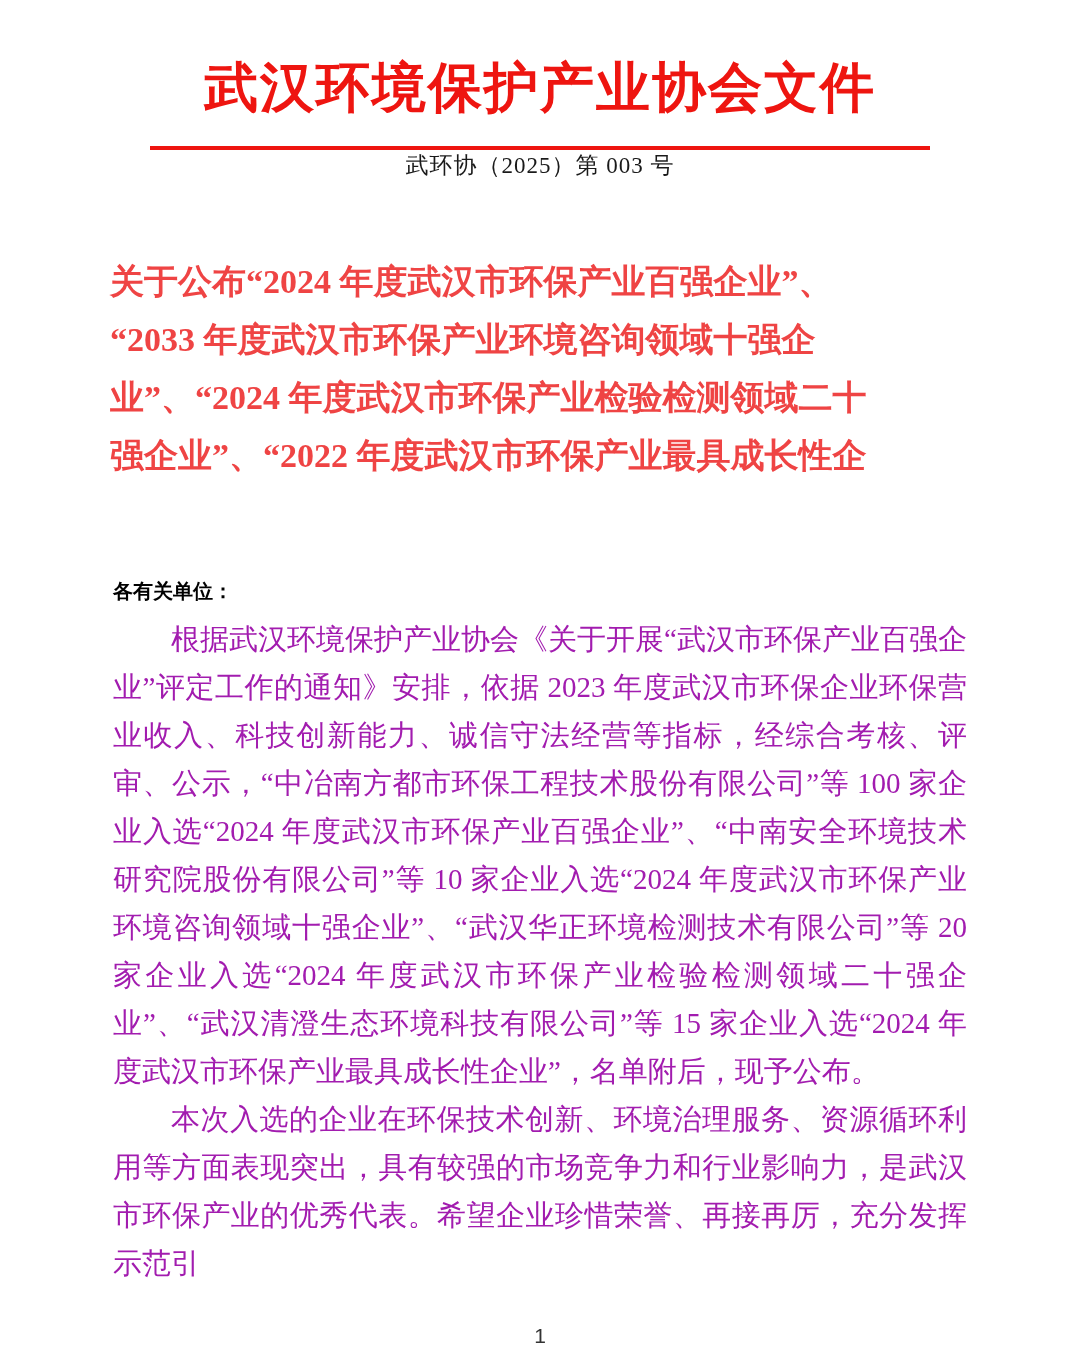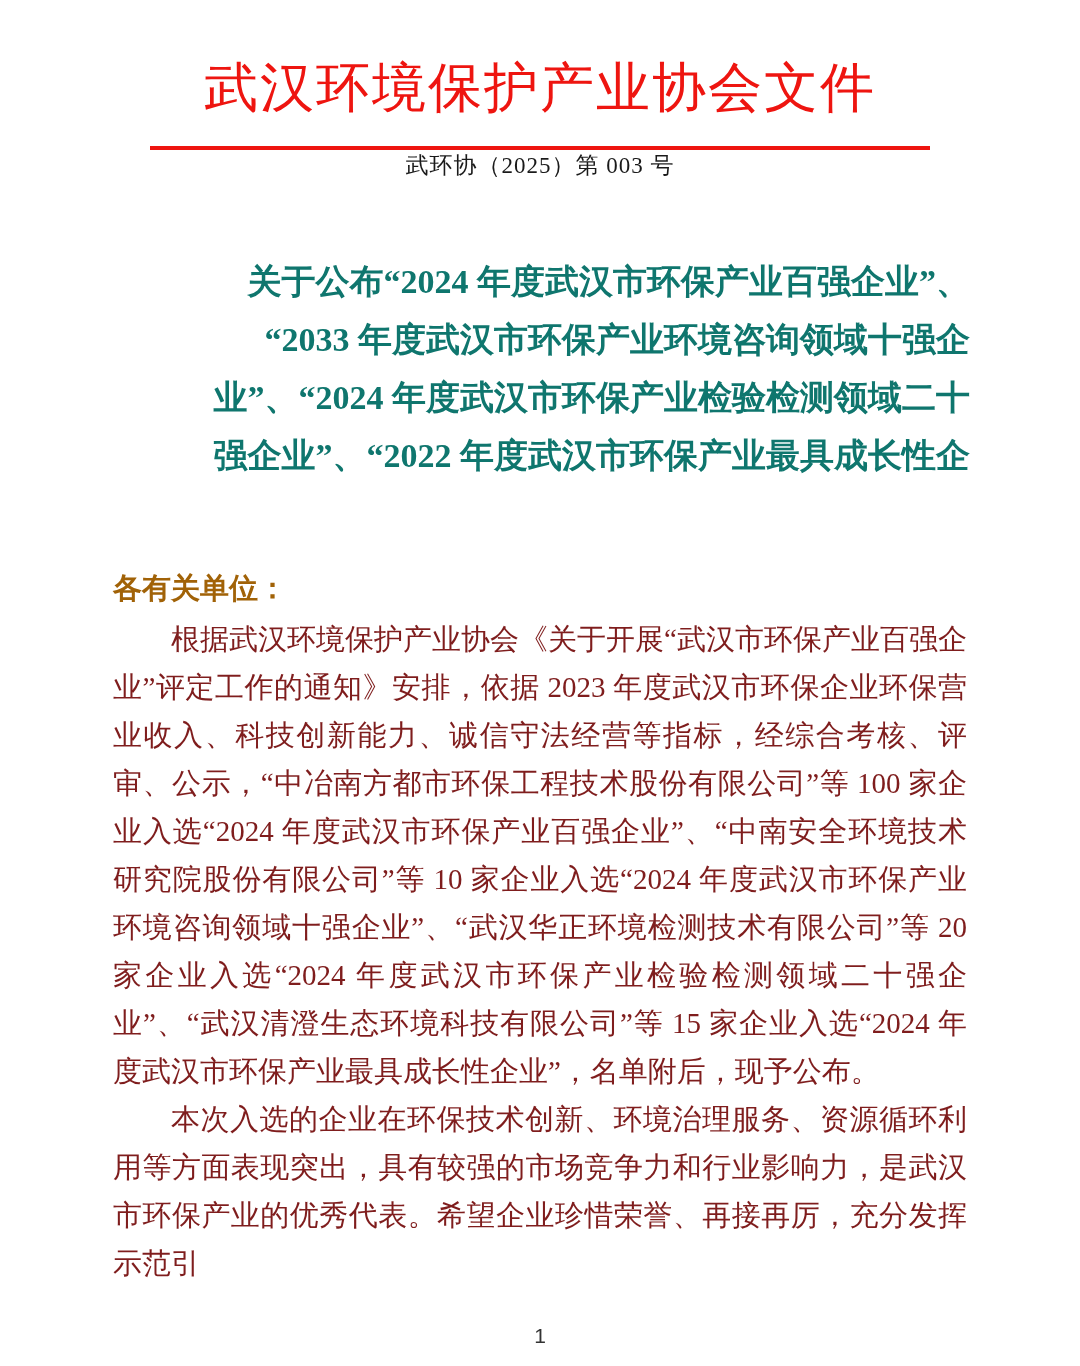--- a/index.html
+++ b/index.html
@@ -18,7 +18,7 @@
     margin-top: 52px;
     text-align: center;
     font-family: "Liberation Sans", "DejaVu Sans", sans-serif;
-    font-weight: normal;
+    font-weight: bold;
     font-size: 54px;
     letter-spacing: 2px;
     color: var(--accent, #ee1510);

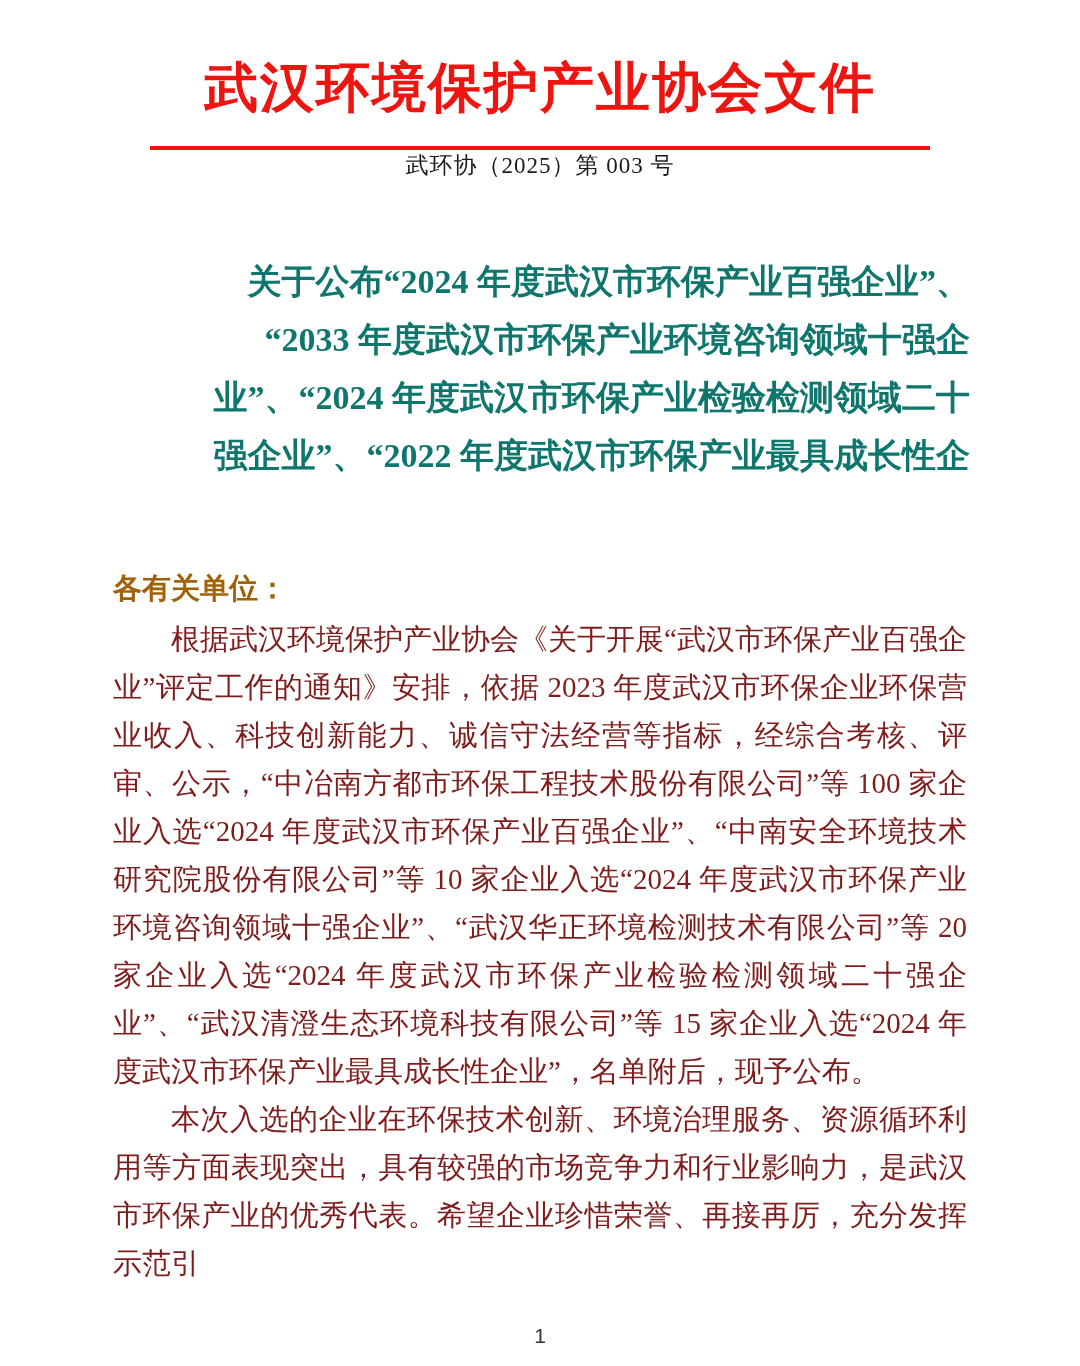--- a/index.html
+++ b/index.html
@@ -39,11 +39,11 @@
   .doc-title {
     margin: 72px auto 0 auto;
     width: 860px;
-    text-align: right;
+    text-align: left;
     font-weight: bold;
     font-size: 34px;
     line-height: 58px;
-    color: #0f766e;
+    color: #ef4444;
   }
   .body-block {
     margin-top: 82px;

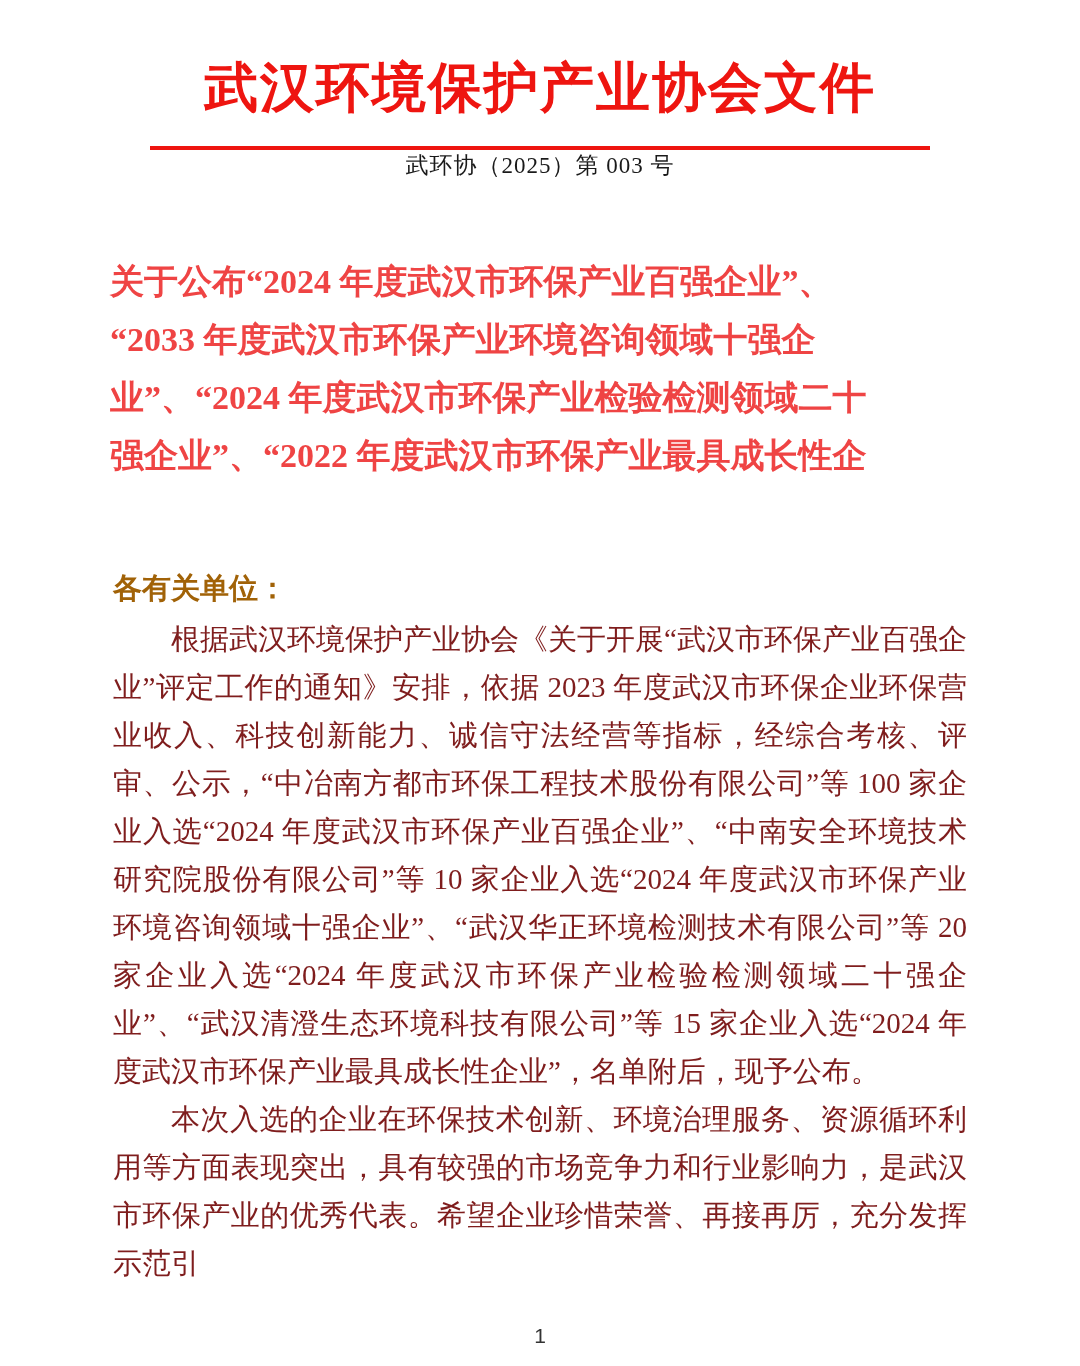--- a/index.html
+++ b/index.html
@@ -53,10 +53,10 @@
     text-align: justify;
   }
   .salutation {
-    font-family: Liberation Mono, monospace;
+    font-family: Liberation Serif, serif;
     font-weight: bold;
-    font-size: 29px;
-    color: #a16207;
+    font-size: 20px;
+    color: #000000;
   }
   .body-paragraph {
     text-indent: 2em;

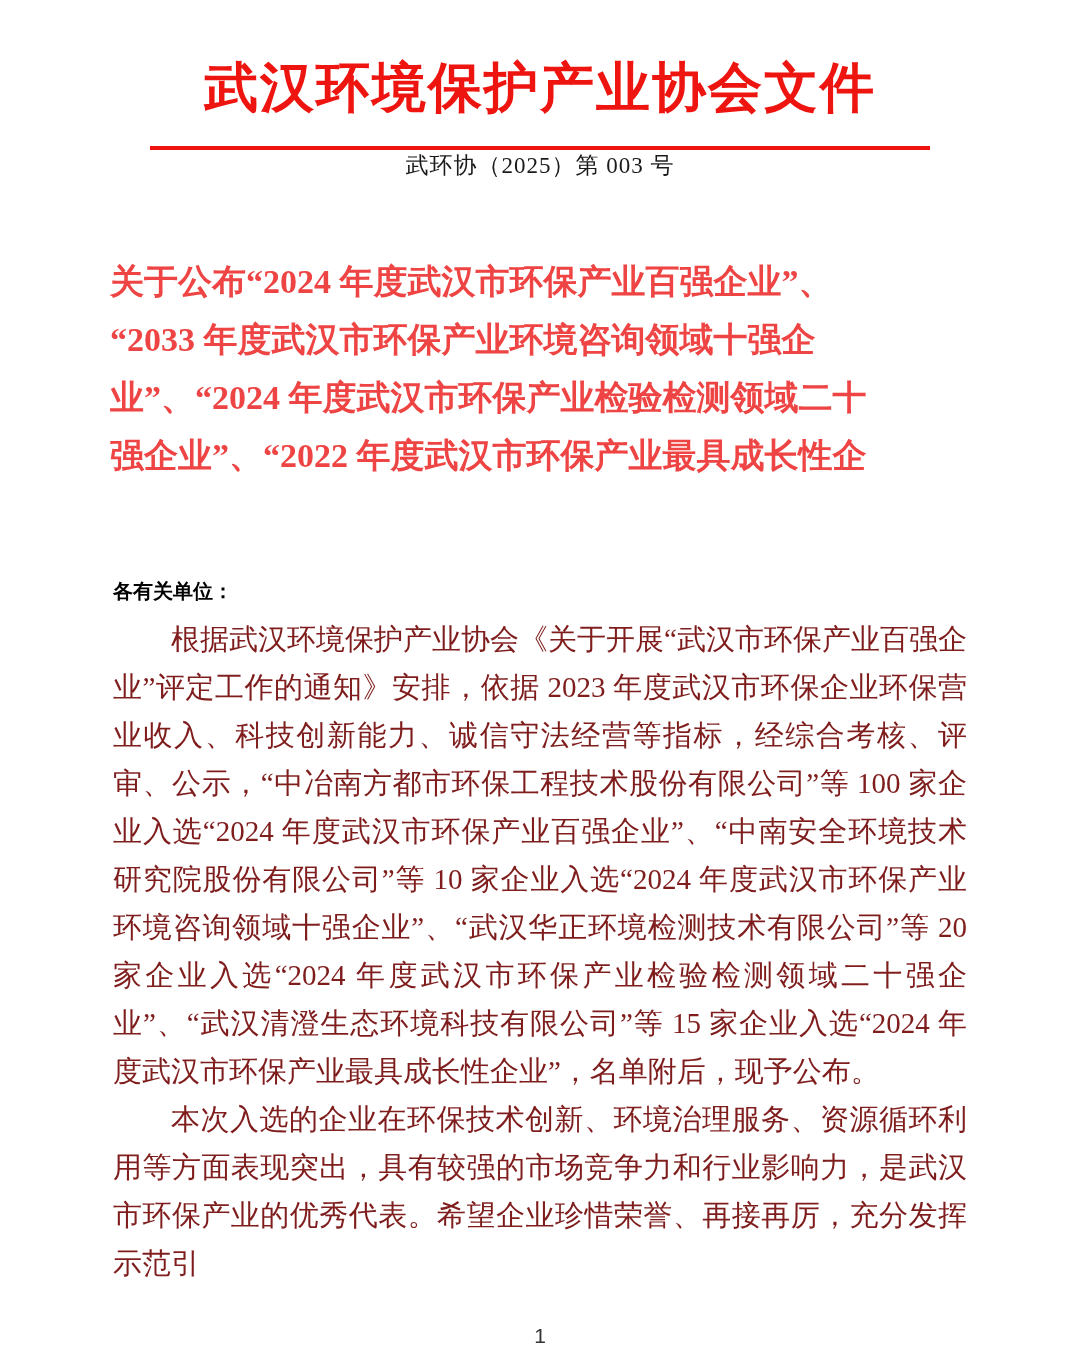--- a/index.html
+++ b/index.html
@@ -60,7 +60,7 @@
   }
   .body-paragraph {
     text-indent: 2em;
-    color: #7f1d1d;
+    color: #a21caf;
   }
   .page-number {
     position: absolute;

